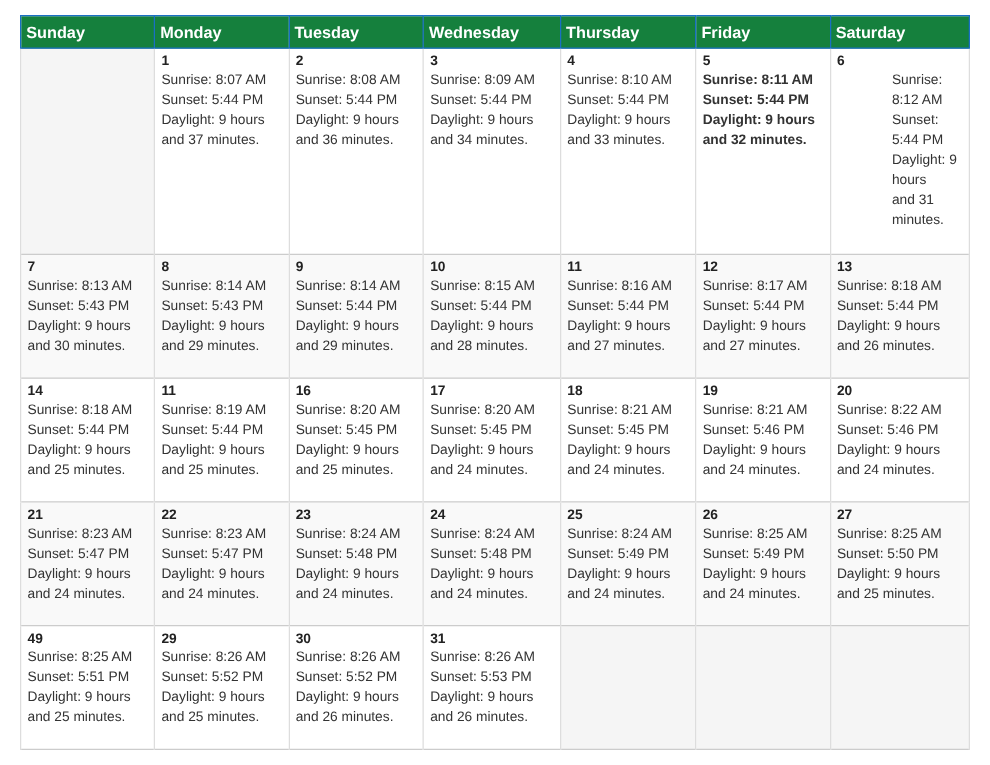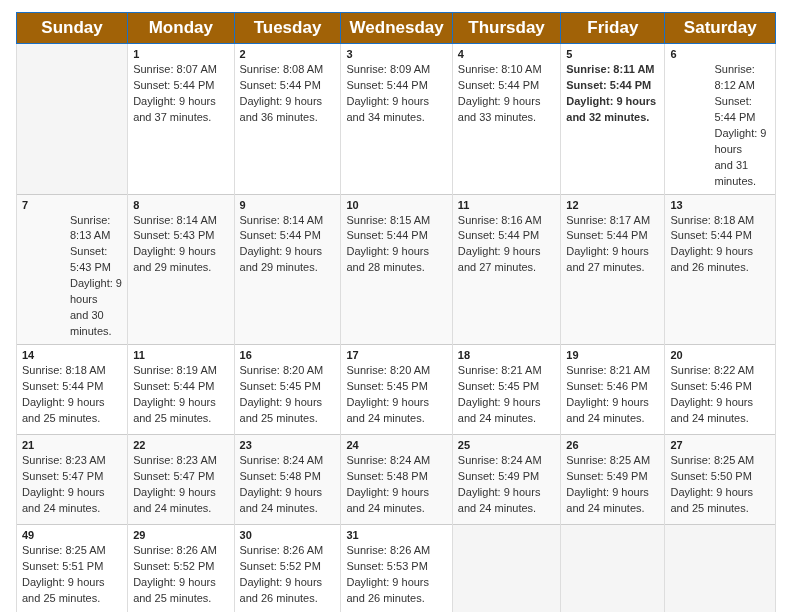--- a/index.html
+++ b/index.html
@@ -48,12 +48,12 @@
       flex: 1;
     }
     .calendar thead th {
-      background: #a16207;
+      background: #15803d;
       color: #fff;
-      font-size: 17px;
+      font-size: 13px;
       font-weight: bold;
       padding: 5px 4px;
-      text-align: center;
+      text-align: left;
       border: 1px solid #1a6fc4;
     }
     .calendar tbody tr {

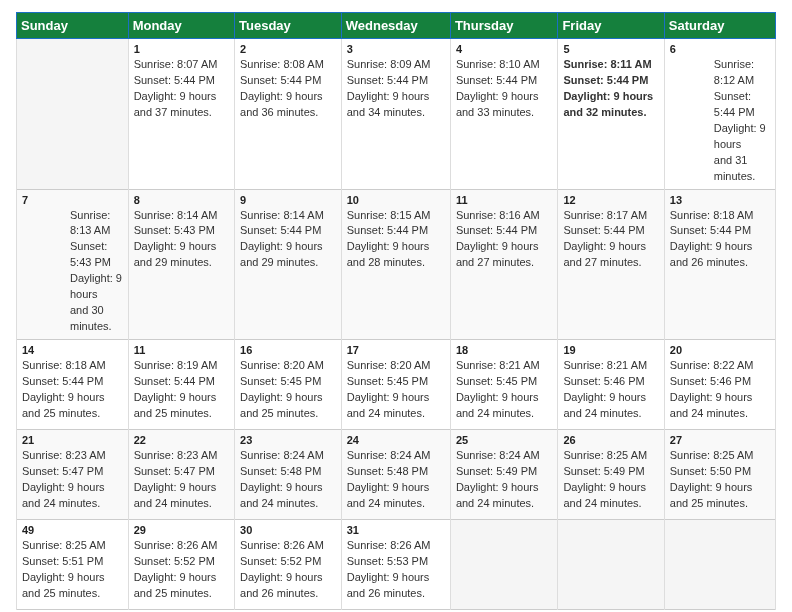--- a/index.html
+++ b/index.html
@@ -158,7 +158,7 @@
         <tr>
           <td>
             <span class="day-num">7</span>
-            <div class="day-info" style="white-space: pre-line; margin-left: 48px;">Sunrise: 8:13 AM
+            <div class="day-info" style="white-space: pre-line;">Sunrise: 8:13 AM
 Sunset: 5:43 PM
 Daylight: 9 hours
 and 30 minutes.</div>

